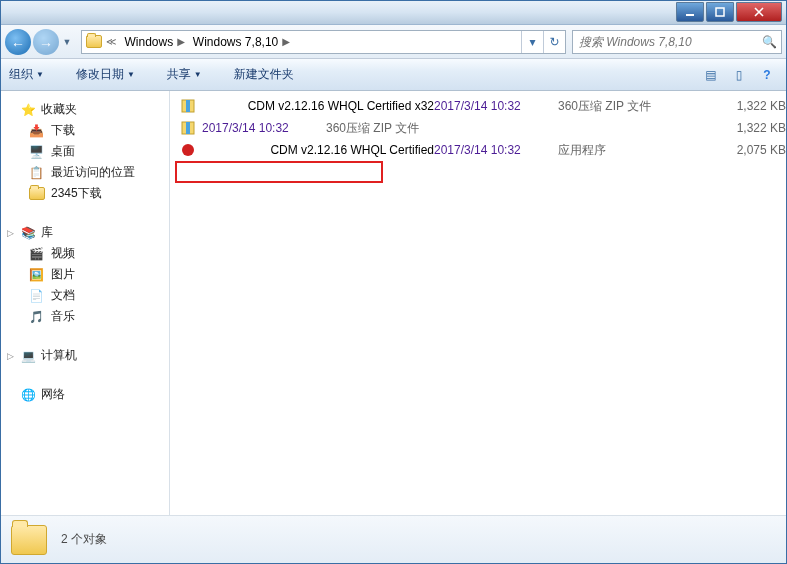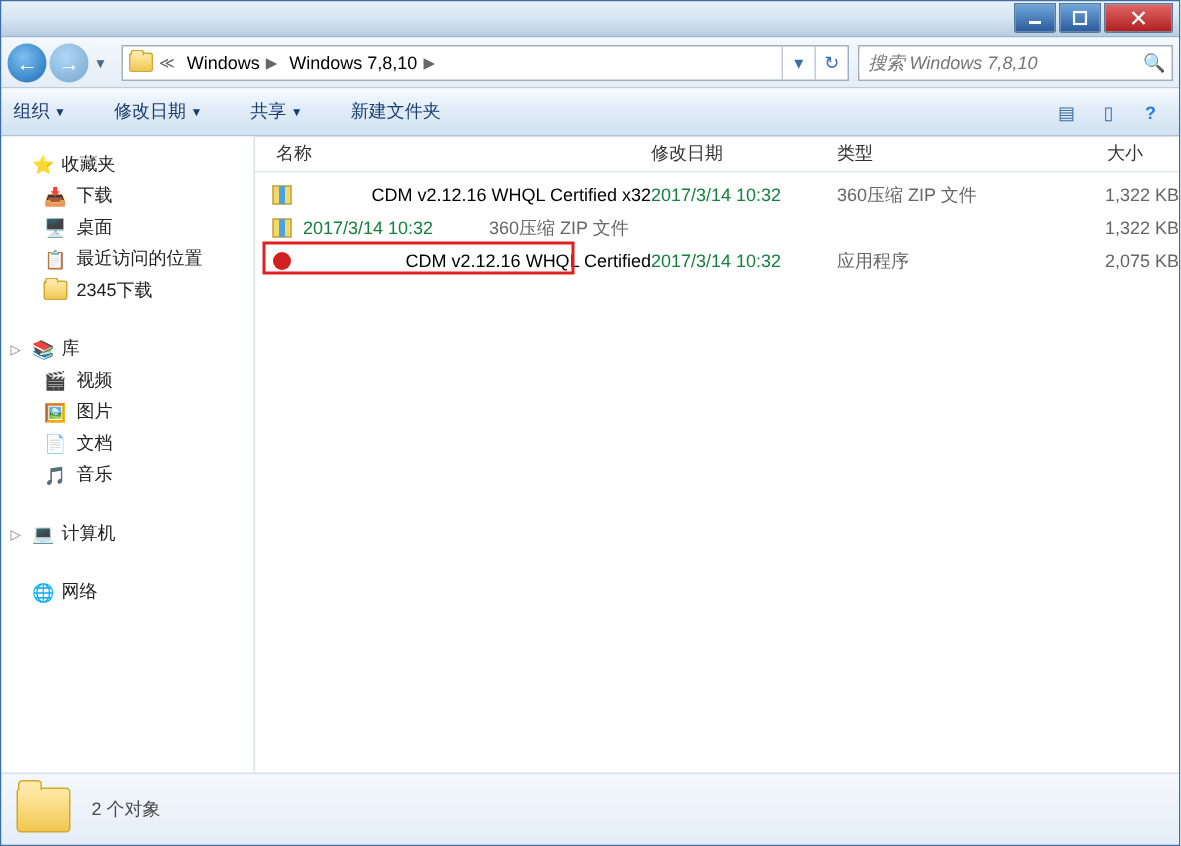--- a/index.html
+++ b/index.html
@@ -210,12 +210,6 @@
     </div>
 
     <div class="content-wrap">
-      <div class="col-head">
-        <div class="col col-name">名称</div>
-        <div class="col col-date">修改日期</div>
-        <div class="col col-type">类型</div>
-        <div class="col col-size">大小</div>
-      </div>
       <div class="files">
         <div class="file-row">
           <span class="fico">

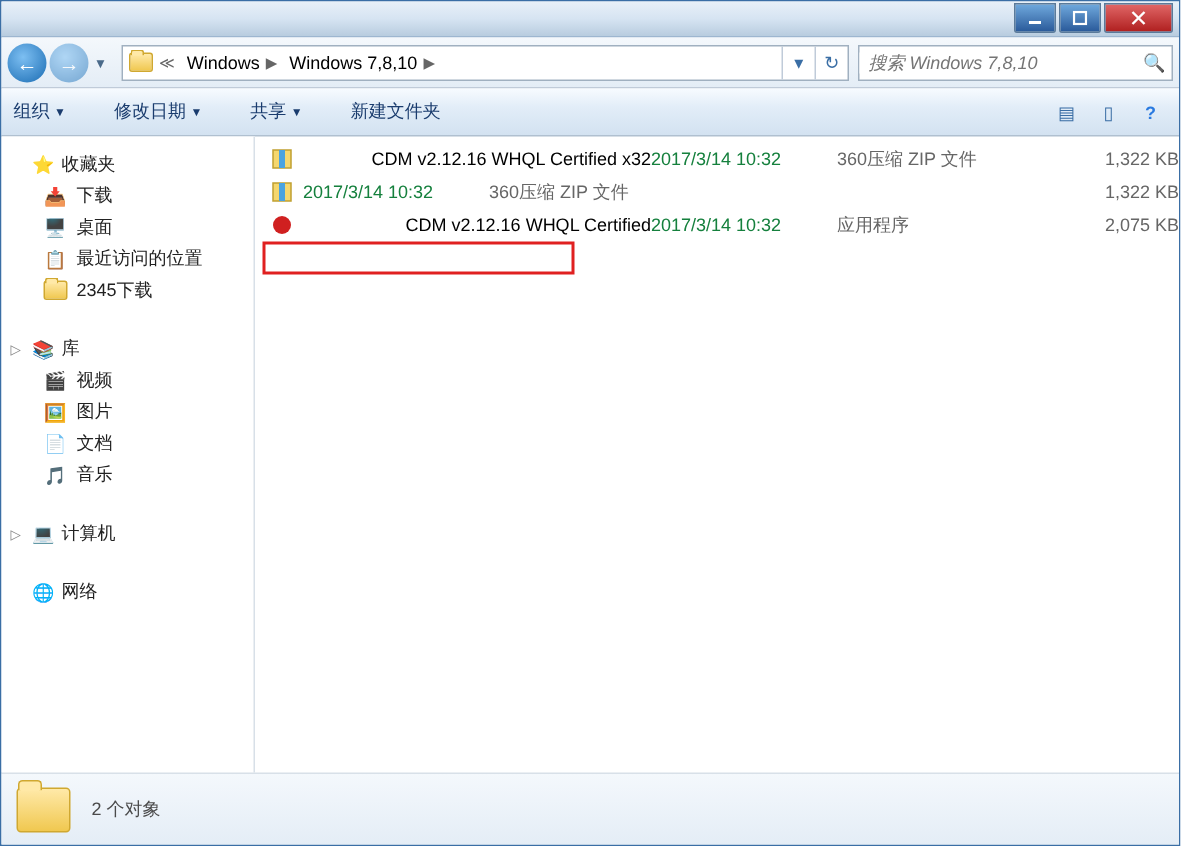--- a/index.html
+++ b/index.html
@@ -50,7 +50,7 @@
 .file-row { display: flex; align-items: center; height: 22px; }
 .file-row .fico { width: 16px; height: 16px; margin: 0 6px 0 10px; display:flex; align-items:center; justify-content:center; }
 .file-row .fname { width: 232px; text-align: right; }
-.file-row .fdate { width: 124px; color: #15803d; }
+.file-row .fdate { width: 124px; color: #4c1d95; }
 .file-row .ftype { width: 124px; color: #666; }
 .file-row .fsize { flex: 1; text-align: right; color: #666; }
 .highlight-box { position: absolute; border: 2px solid #e02020; pointer-events: none; }

